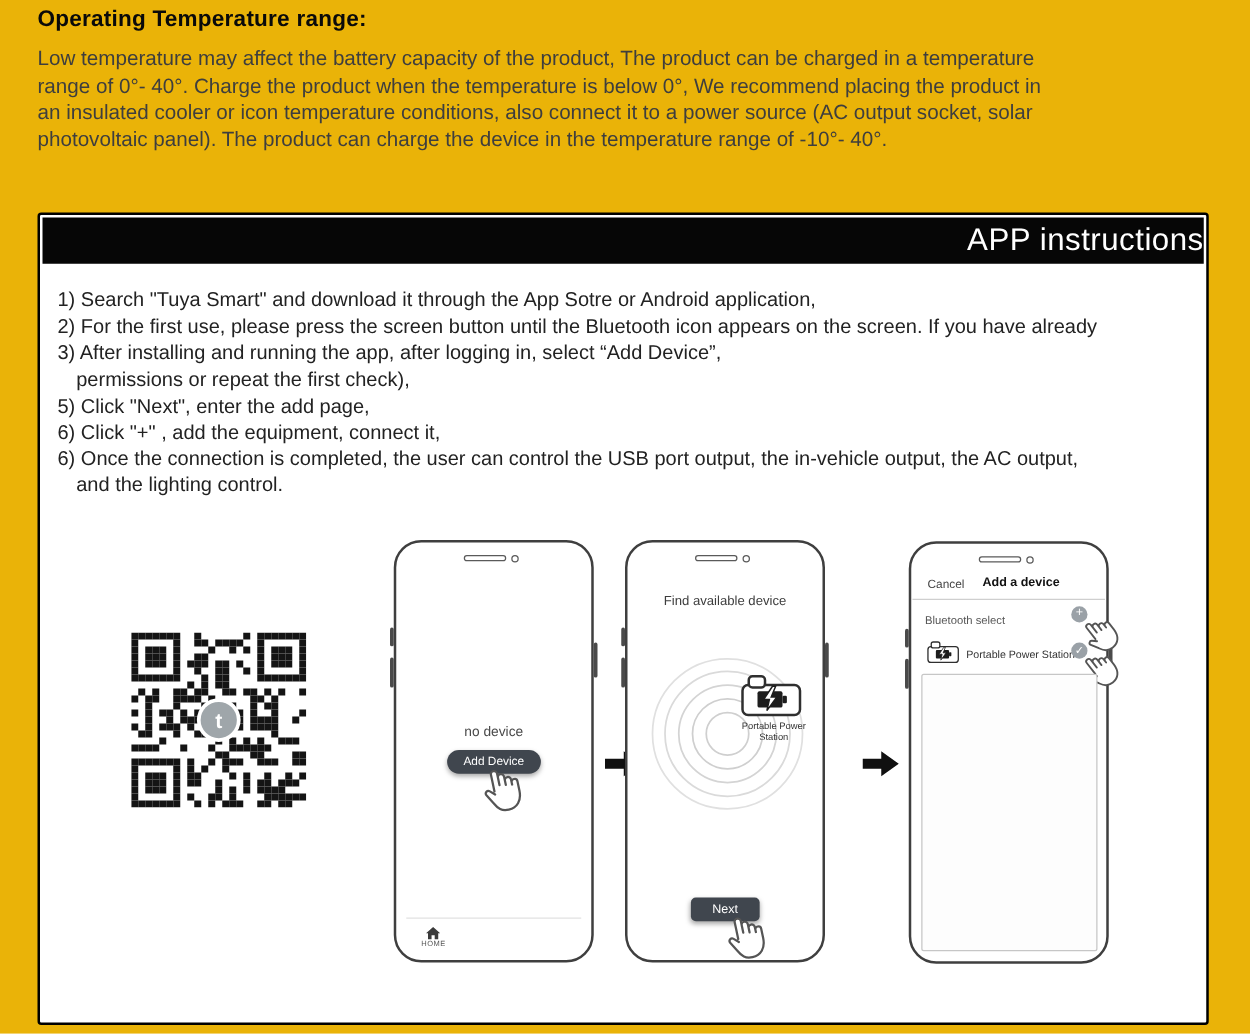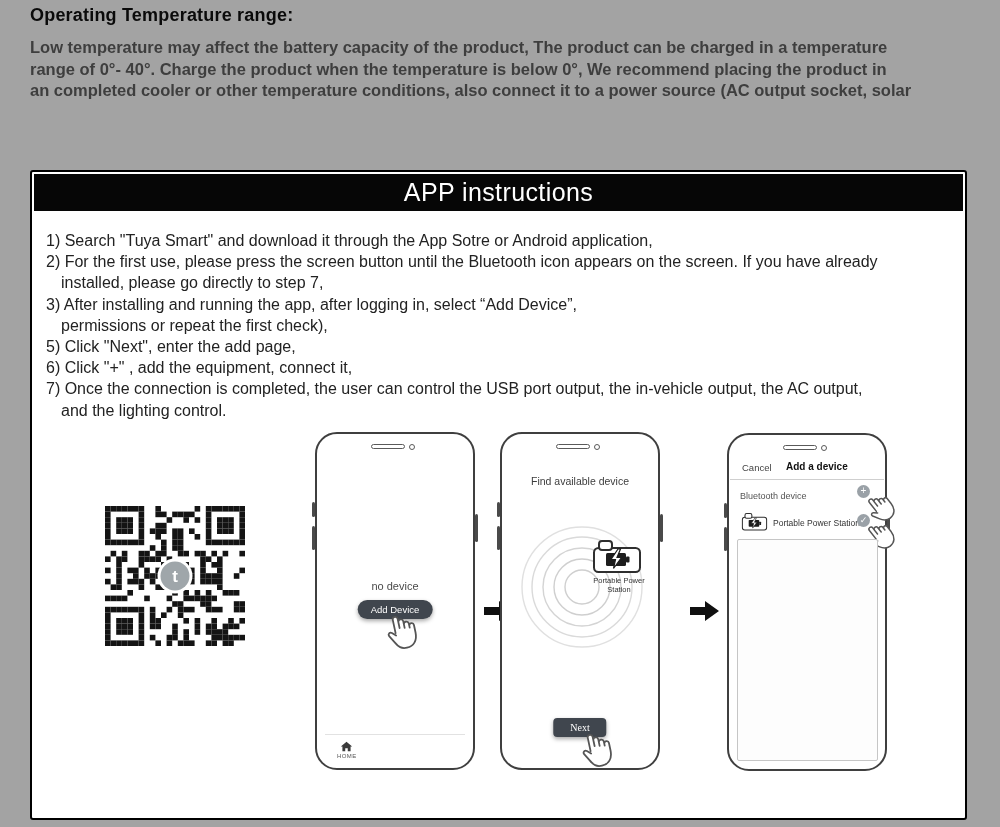--- a/index.html
+++ b/index.html
@@ -5,7 +5,7 @@
   * { margin:0; padding:0; box-sizing:border-box; }
   body { background:#fff; }
   .canvas {
-    position:relative; width:1000px; height:827px; background:#a3a3a3;
+    position:relative; width:1000px; height:827px; background:#eab308;
     font-family:"Liberation Sans", sans-serif; overflow:hidden;
   }
 

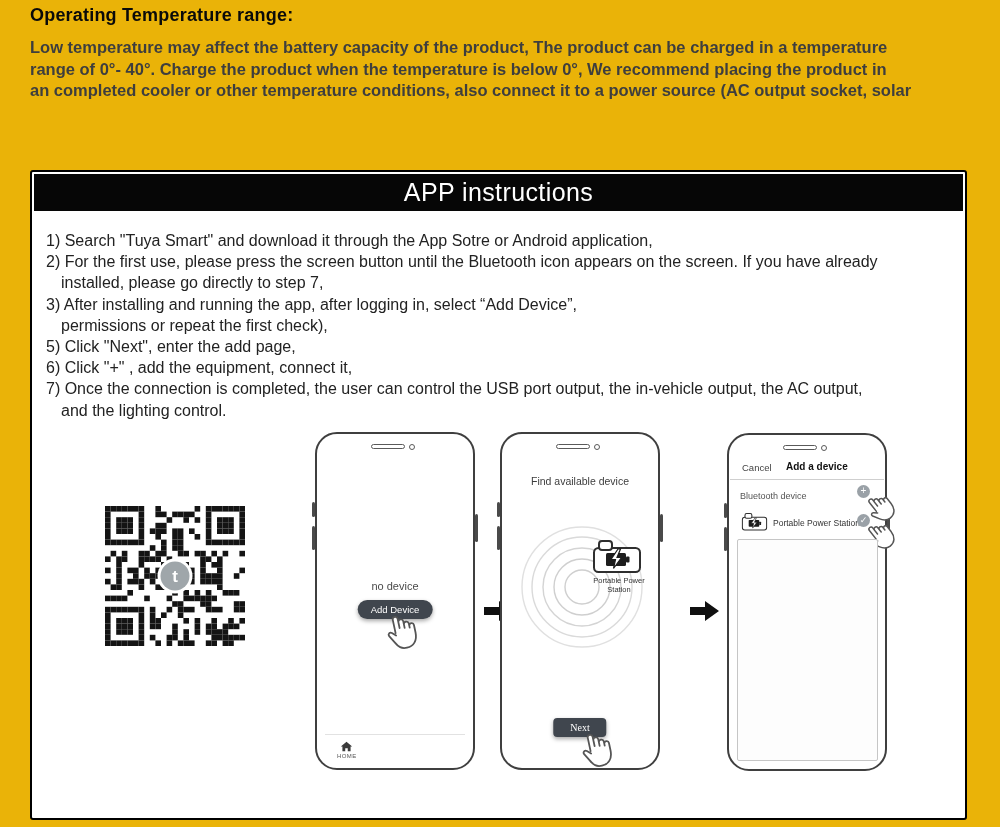--- a/index.html
+++ b/index.html
@@ -12,7 +12,7 @@
   
   .temp-section { position:absolute; left:30px; top:5px; width:945px; }
   .temp-heading { font-size:18px; font-weight:700; color:#0a0a0a; margin-bottom:11px; letter-spacing:.2px; }
-  .body-line { font-size:16.5px; color:#3e3e3e; line-height:21.6px; white-space:nowrap;font-weight:bold; }
+  .body-line { font-size:16.5px; color:#3e3e3e; line-height:21.6px; white-space:nowrap; }
 
   
   .app-box { position:absolute; left:30px; top:170px; width:937px; height:650px;

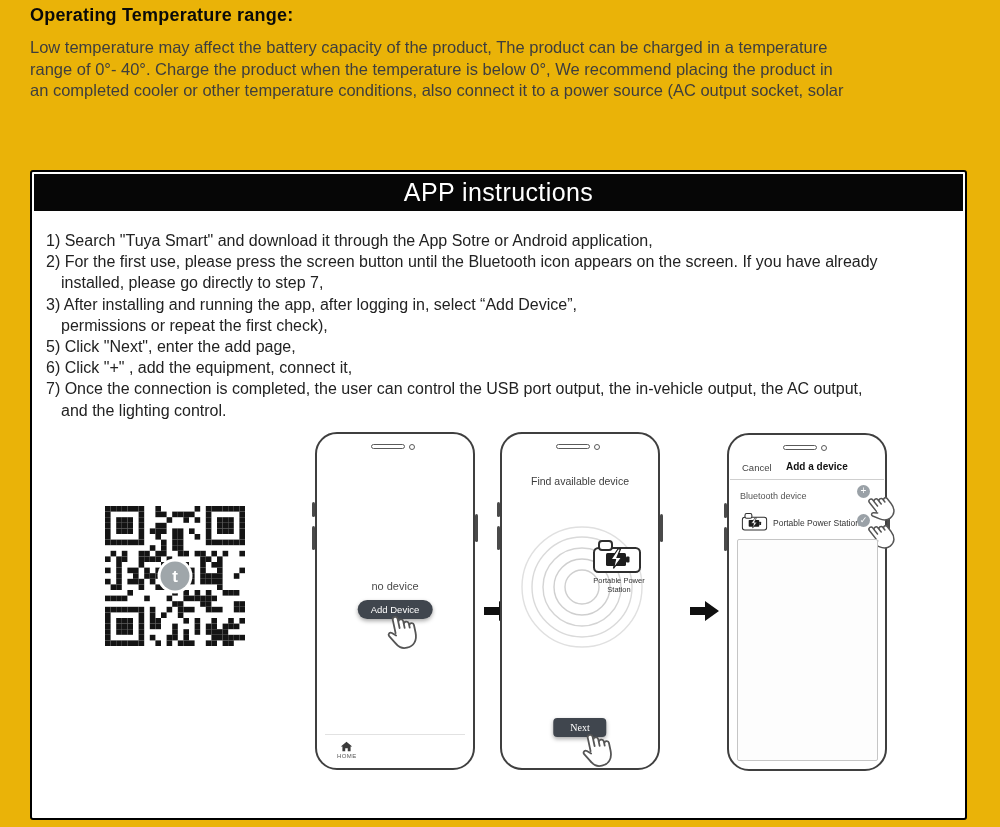--- a/index.html
+++ b/index.html
@@ -112,7 +112,7 @@
     <div class="temp-heading">Operating Temperature range:</div>
     <div class="body-line">Low temperature may affect the battery capacity of the product, The product can be charged in a temperature</div>
     <div class="body-line">range of 0°- 40°. Charge the product when the temperature is below 0°, We recommend placing the product in</div>
-    <div class="body-line">an completed cooler or other temperature conditions, also connect it to a power source (AC output socket, solar</div>
+    <div class="body-line">an insulated cooler or icon temperature conditions, also connect it to a power source (AC output socket, solar</div>
   </div>
 
   <div class="app-box">

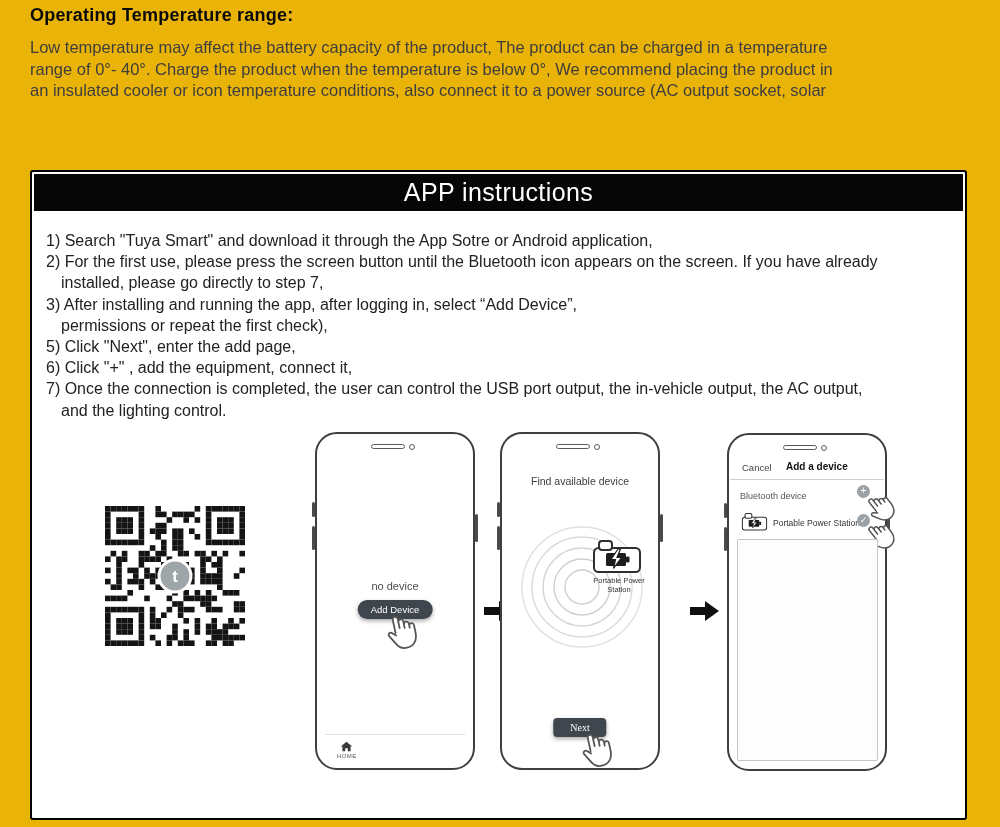--- a/index.html
+++ b/index.html
@@ -113,6 +113,7 @@
     <div class="body-line">Low temperature may affect the battery capacity of the product, The product can be charged in a temperature</div>
     <div class="body-line">range of 0°- 40°. Charge the product when the temperature is below 0°, We recommend placing the product in</div>
     <div class="body-line">an insulated cooler or icon temperature conditions, also connect it to a power source (AC output socket, solar</div>
+    <div class="body-line">photovoltaic panel). The product can charge the device in the temperature range of -10°- 40°.</div>
   </div>
 
   <div class="app-box">

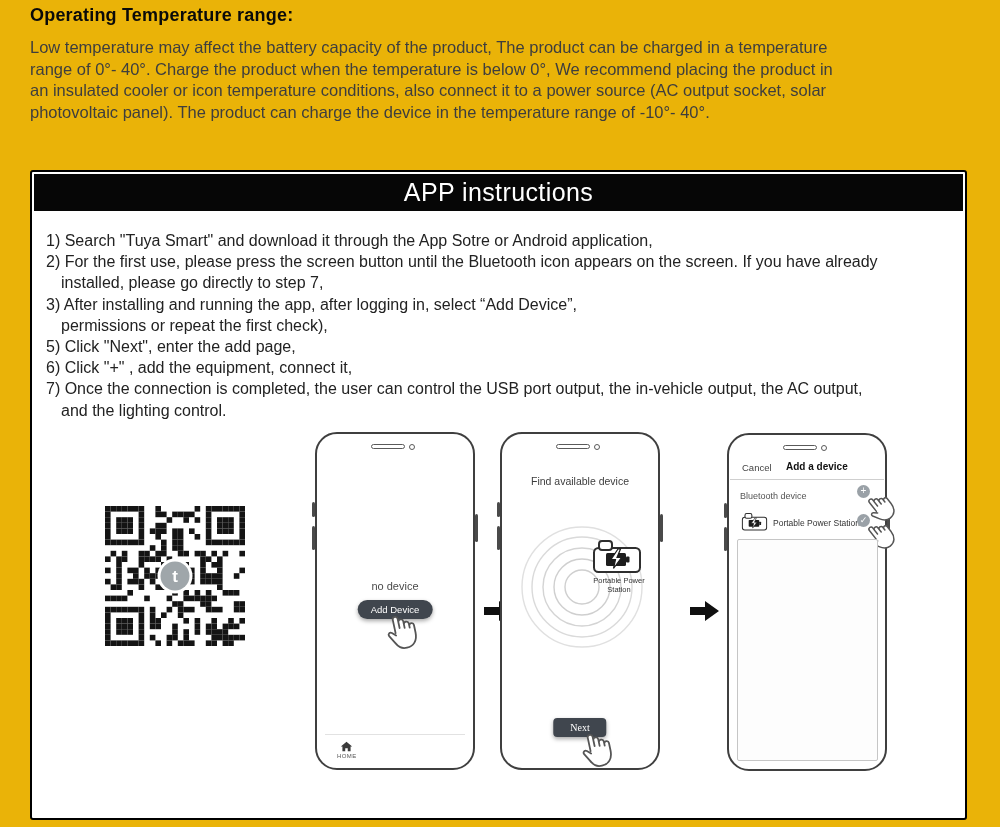--- a/index.html
+++ b/index.html
@@ -18,7 +18,7 @@
   .app-box { position:absolute; left:30px; top:170px; width:937px; height:650px;
              border:2px solid #000; border-radius:3px; background:#fff; }
   .app-title-bar { position:absolute; left:2px; right:2px; top:2px; height:37px;
-             background:#060606; color:#fff; text-align:center;
+             background:#060606; color:#fff; text-align:right;
              font-size:25px; line-height:36px; font-weight:400; letter-spacing:.4px; }
   .steps { position:absolute; left:14px; top:58px; width:910px; }
   .sline { font-size:16px; color:#222; line-height:21.2px; white-space:nowrap; }

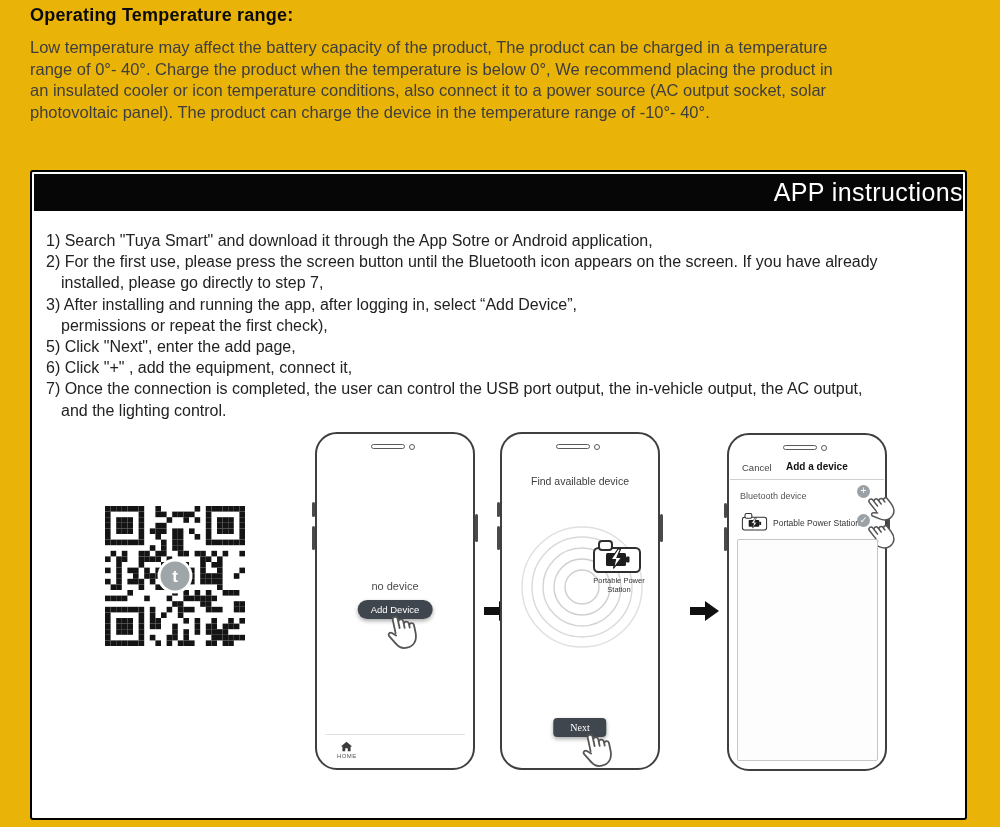--- a/index.html
+++ b/index.html
@@ -121,7 +121,6 @@
     <div class="steps">
       <div class="sline">1) Search "Tuya Smart" and download it through the App Sotre or Android application,</div>
       <div class="sline">2) For the first use, please press the screen button until the Bluetooth icon appears on the screen. If you have already</div>
-      <div class="sline ind">installed, please go directly to step 7,</div>
       <div class="sline">3) After installing and running the app, after logging in, select “Add Device”,</div>
       <div class="sline ind">permissions or repeat the first check),</div>
       <div class="sline">5) Click "Next", enter the add page,</div>

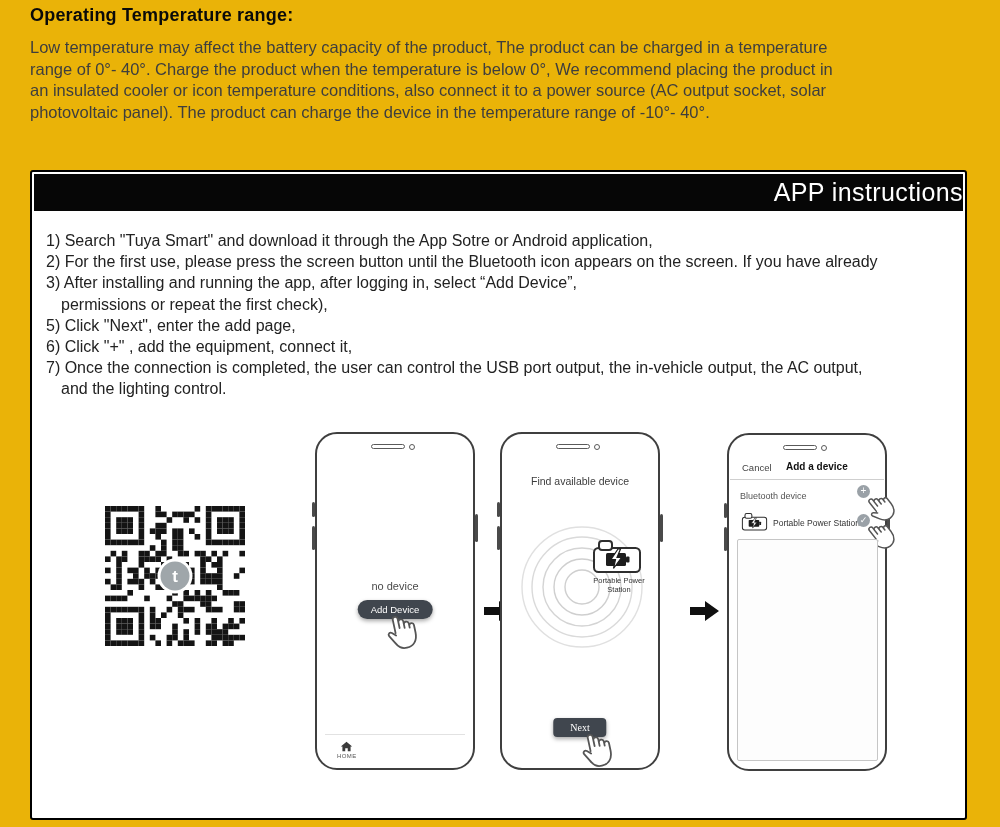--- a/index.html
+++ b/index.html
@@ -125,7 +125,7 @@
       <div class="sline ind">permissions or repeat the first check),</div>
       <div class="sline">5) Click "Next", enter the add page,</div>
       <div class="sline">6) Click "+" , add the equipment, connect it,</div>
-      <div class="sline">7) Once the connection is completed, the user can control the USB port output, the in-vehicle output, the AC output,</div>
+      <div class="sline">6) Once the connection is completed, the user can control the USB port output, the in-vehicle output, the AC output,</div>
       <div class="sline ind">and the lighting control.</div>
     </div>
   </div>

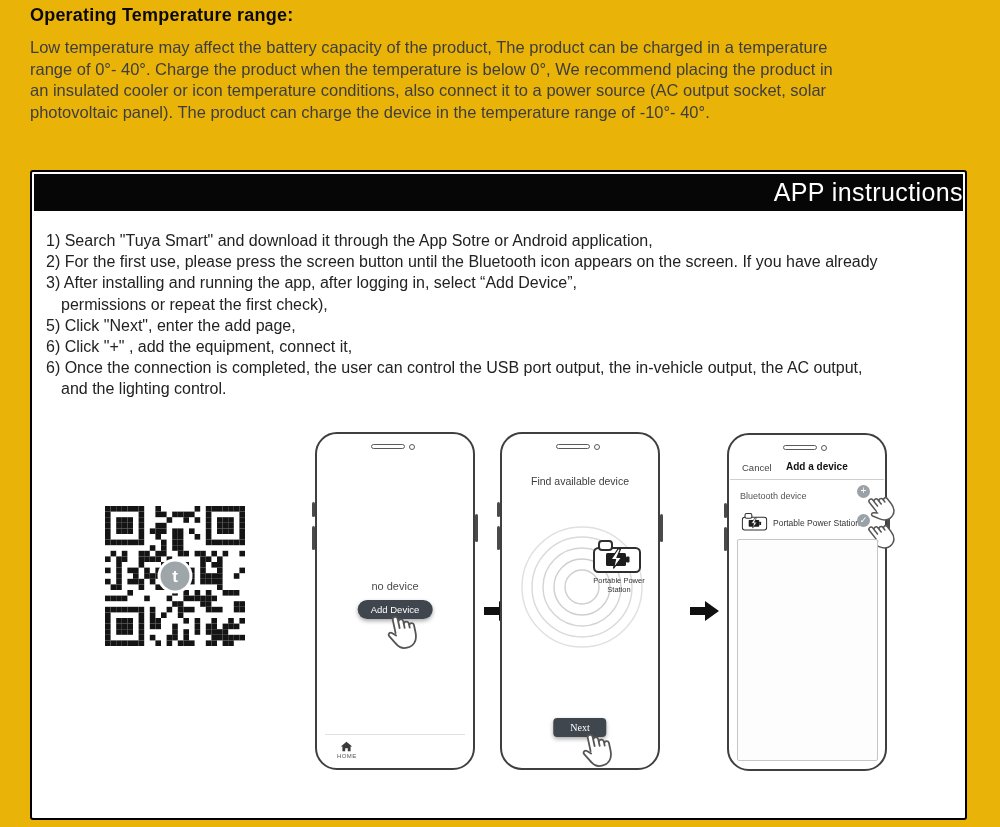--- a/index.html
+++ b/index.html
@@ -493,7 +493,7 @@
     <div class="cancel">Cancel</div>
     <div class="p3-title">Add a device</div>
     <div class="p3-div"></div>
-    <div class="bt-row">Bluetooth device</div>
+    <div class="bt-row">Bluetooth select</div>
     <div class="badge plus-badge">+</div>
     <svg class="hand hand-plus">
         <use href="#hand-icon"></use>

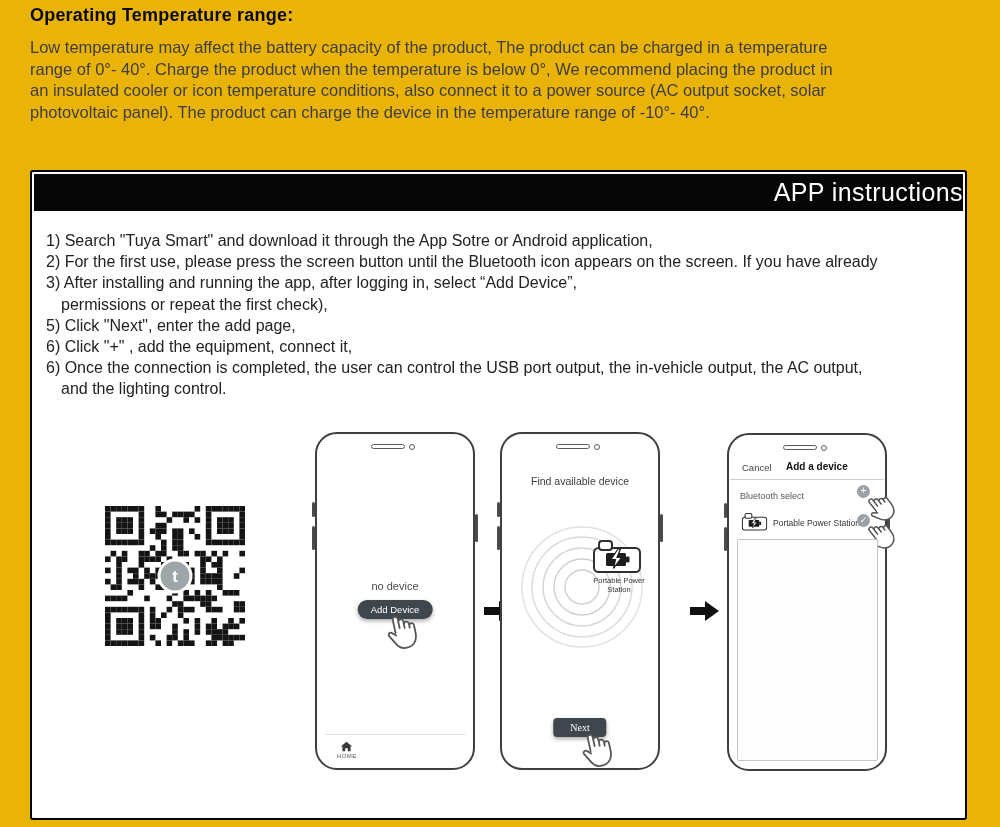--- a/index.html
+++ b/index.html
@@ -60,7 +60,7 @@
                    font-size:7.5px; line-height:9px; color:#333; }
   .next-btn { position:absolute; top:284px; left:50%; transform:translateX(-50%); white-space:nowrap;
               background:#40464e; color:#fff; font-size:10px; padding:4px 17px; border-radius:4px;
-              box-shadow:0 2px 4px rgba(0,0,0,.35); border:none; cursor:pointer; font-family:Liberation Serif, serif; }
+              box-shadow:0 2px 4px rgba(0,0,0,.35); border:none; cursor:pointer; font-family:Liberation Sans, sans-serif; }
 
   
   .cancel { position:absolute; left:13px; top:27px; font-size:9.5px; color:#444; cursor:pointer; }

